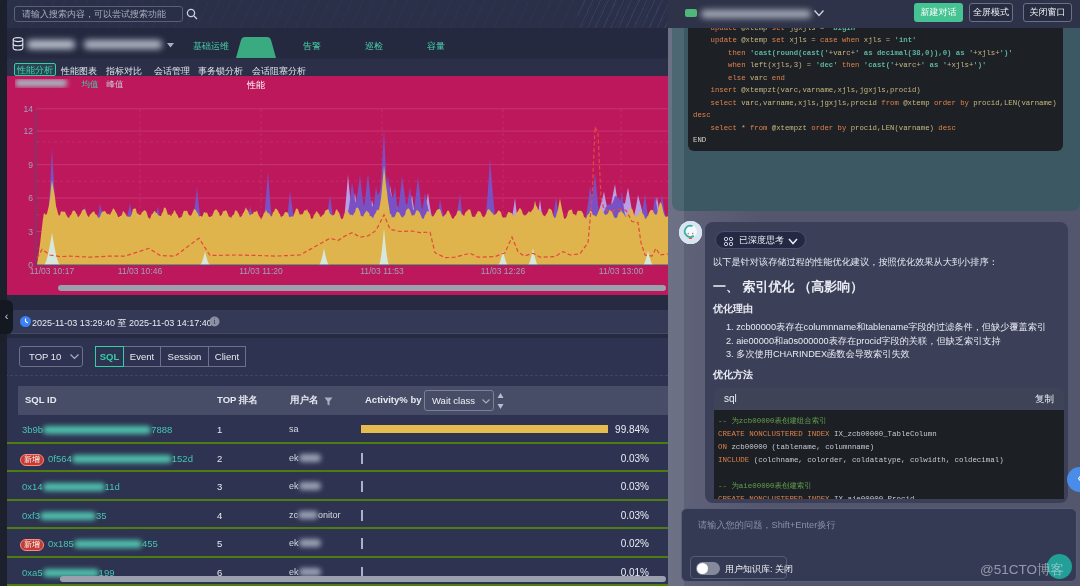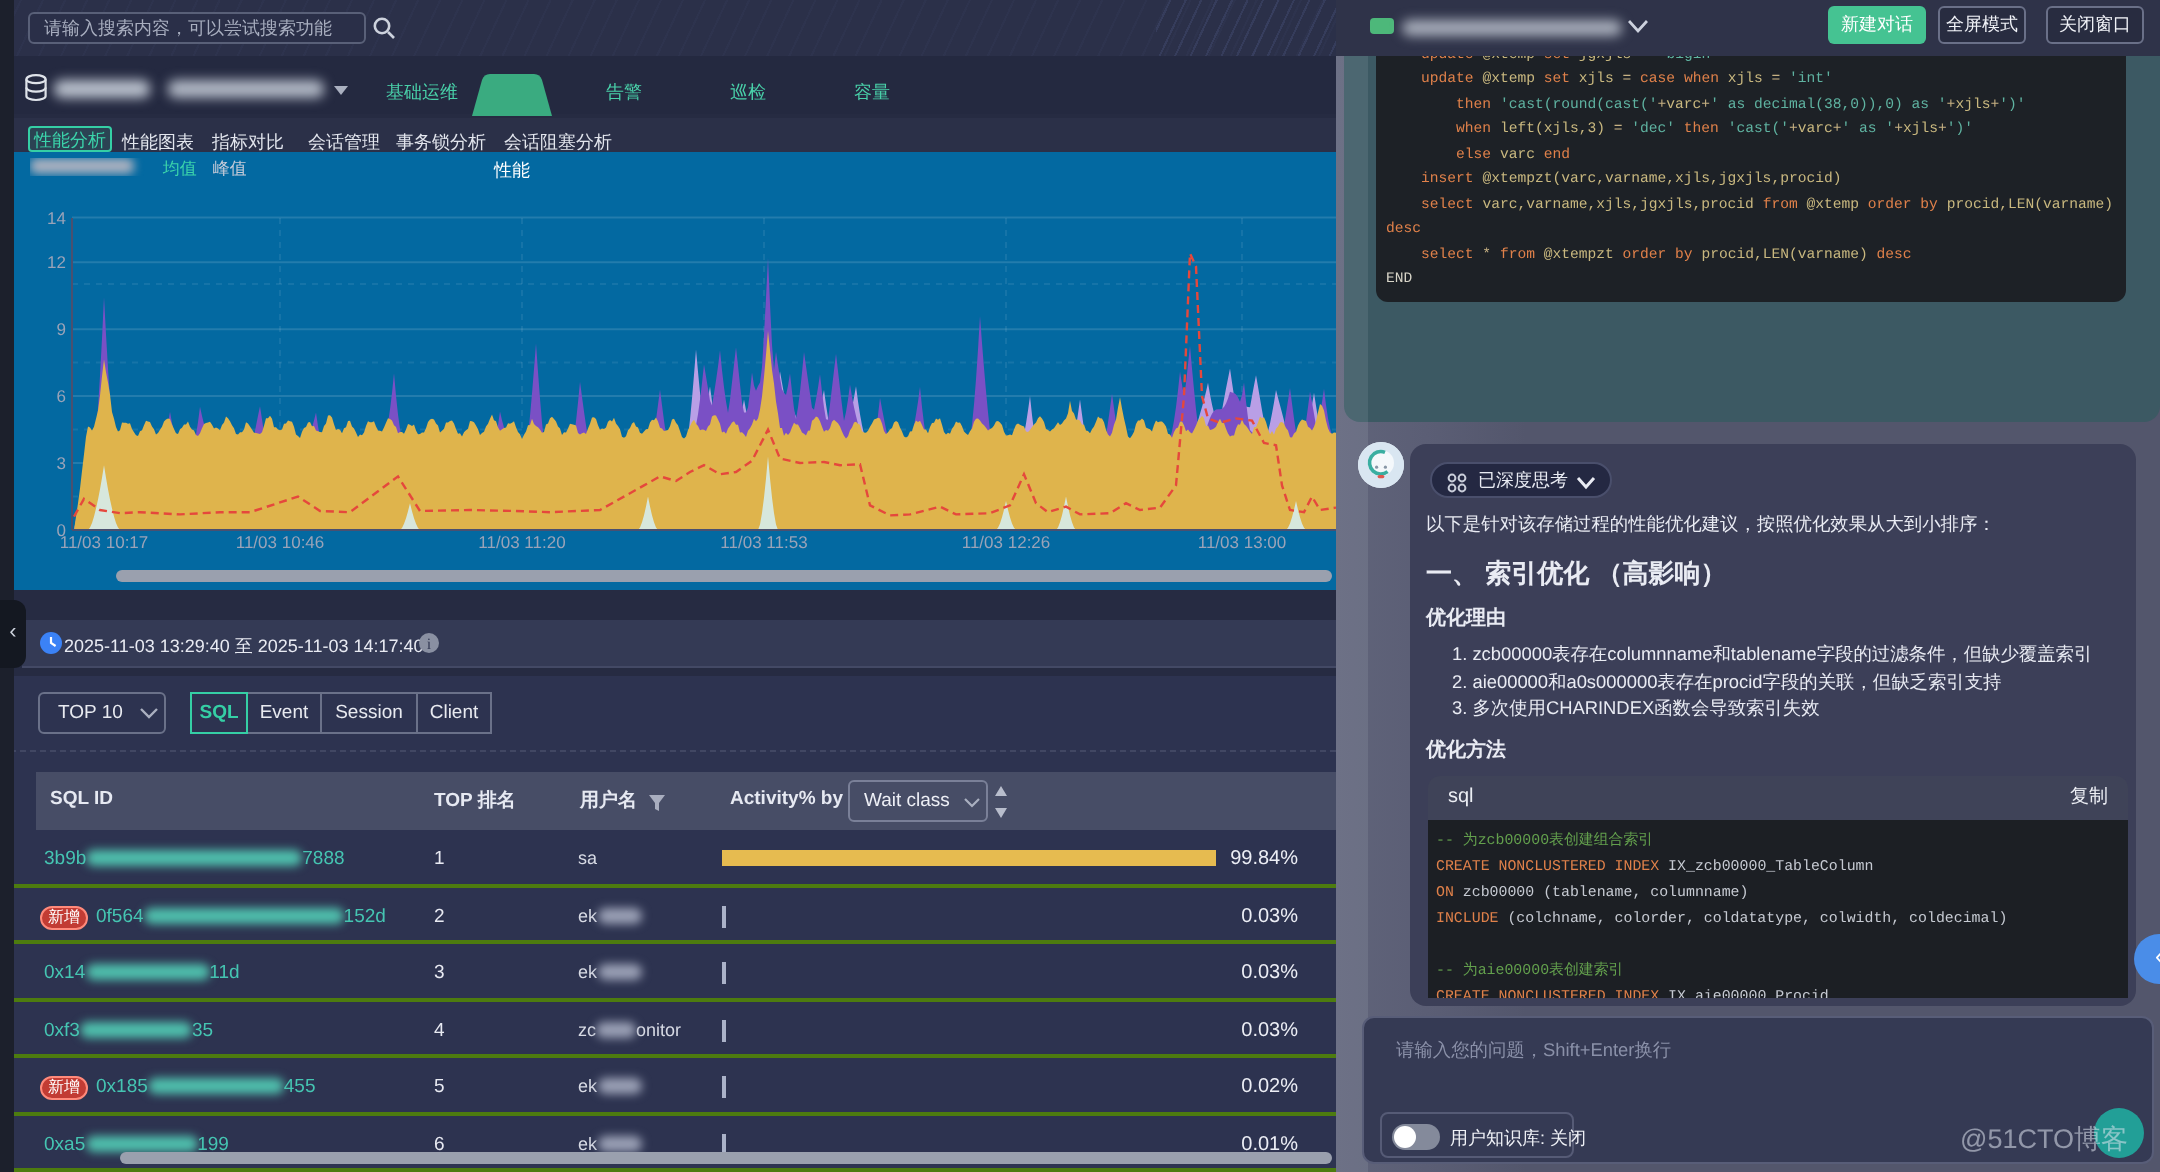--- a/index.html
+++ b/index.html
@@ -74,7 +74,7 @@
  border-radius:0 0 6px 6px;overflow:hidden;font-family:"Liberation Mono",monospace;
  font-size:7.3px;line-height:12.45px;color:#c7b183;padding:0 0 0 5px;white-space:pre;}
 #code1 .inner{margin-top:-6px;}
-.kw{color:#e0814a;} .st{color:#5fb3a1;} .id{color:#c9b87f;} .wh{color:#d8d5c8;}
+.kw{color:#e0814a;} .st{color:#5fb3a1;font-weight:bold;} .id{color:#c9b87f;} .wh{color:#d8d5c8;}
 #avatar{position:absolute;left:11px;top:221px;width:23px;height:23px;border-radius:50%;background:#e3ebf3;}
 #bubble{position:absolute;left:37px;top:222px;width:363px;height:281px;background:#3c3f58;border-radius:8px;}
 #pill{position:absolute;left:10px;top:9px;width:91px;height:18px;background:#242842;border:1px solid #4a4f6c;

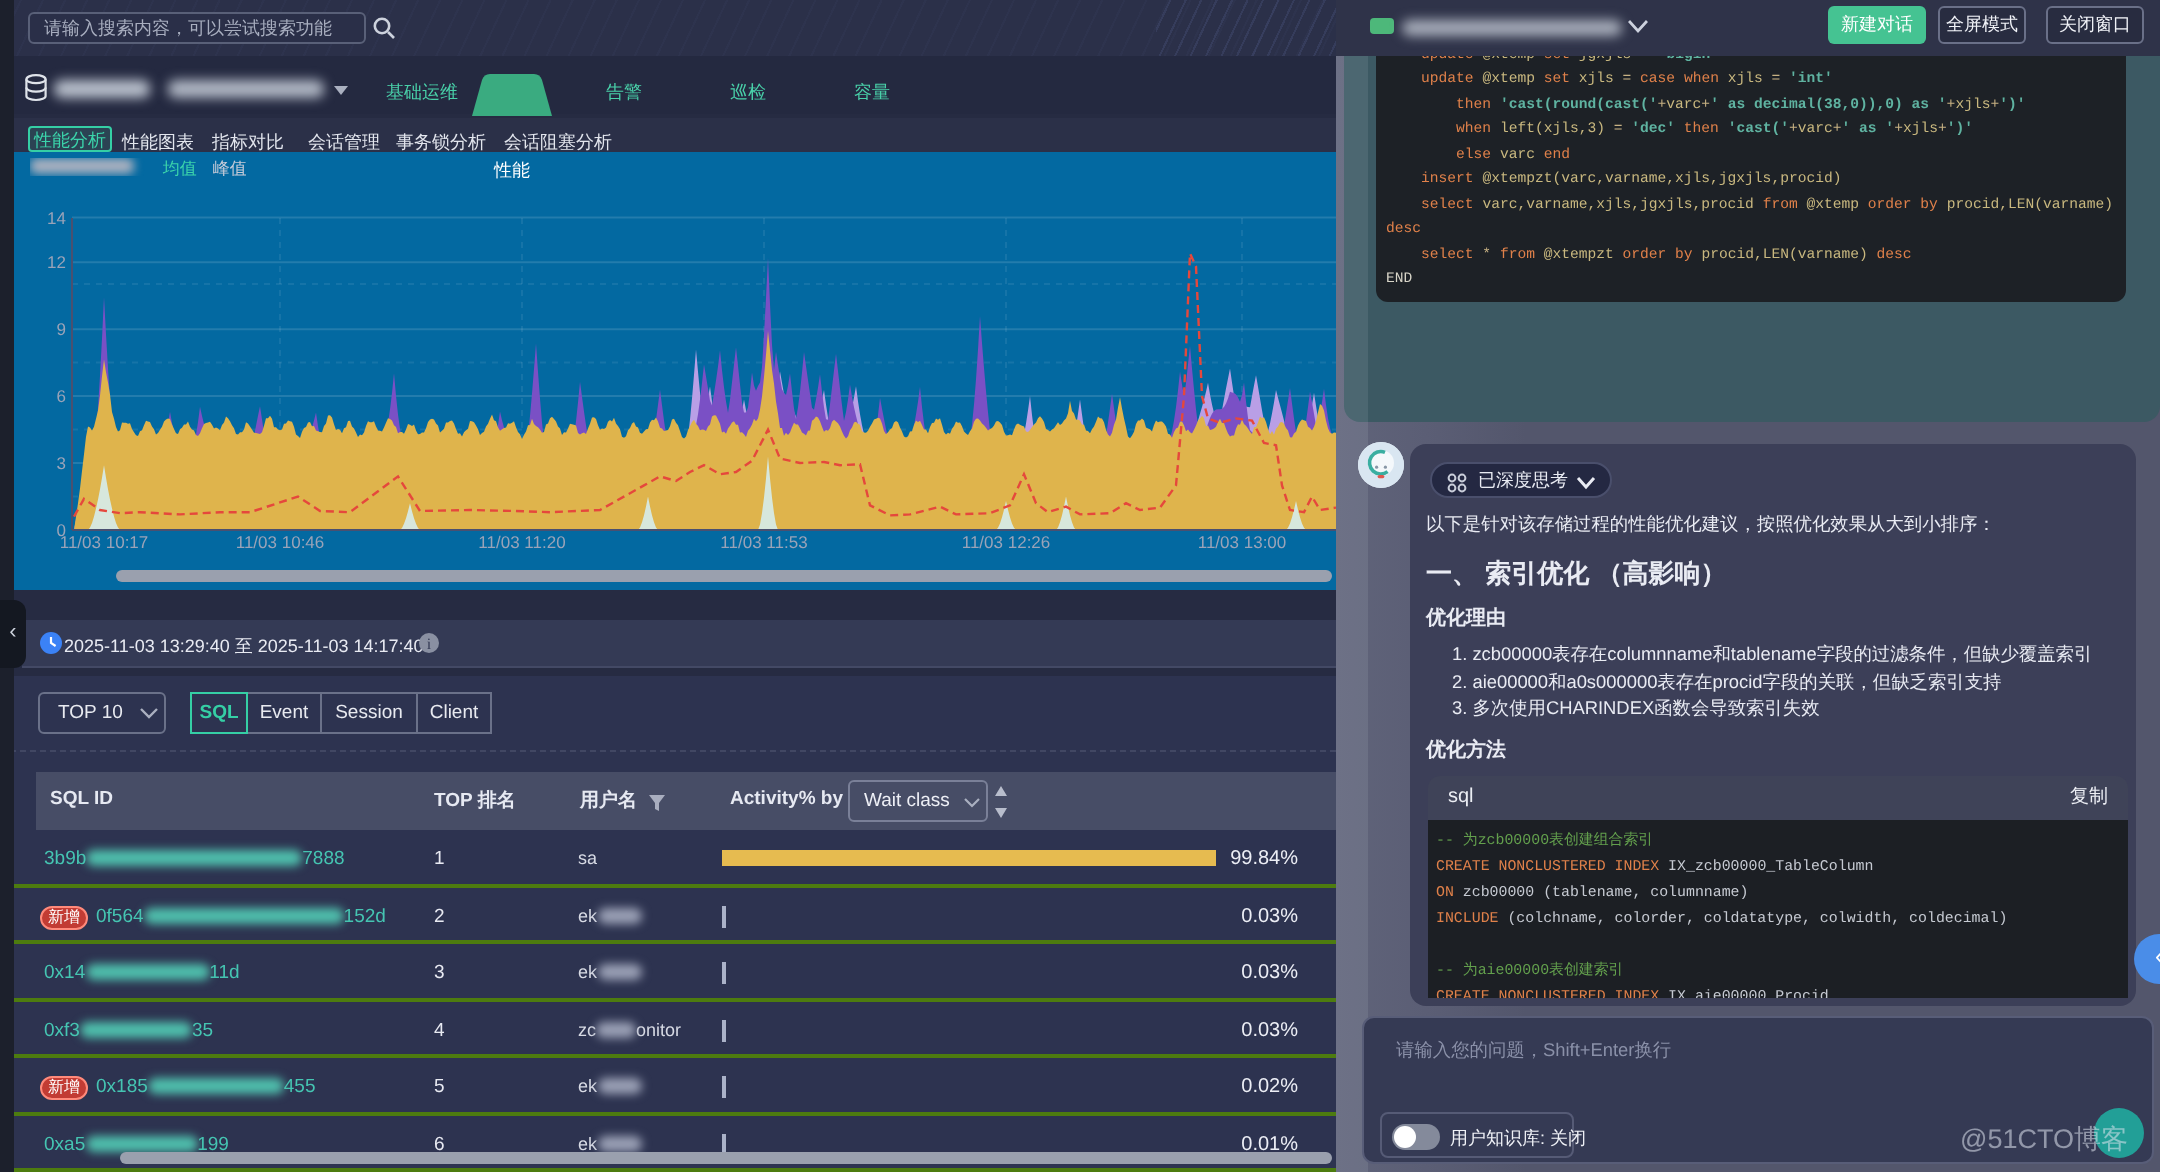--- a/index.html
+++ b/index.html
@@ -27,7 +27,7 @@
  border-radius:2px;background:rgba(53,207,165,.12);color:#3bd4ab;font-size:9px;
  text-align:center;line-height:12px;}
 
-#chartpanel{position:absolute;left:0;top:76px;width:668px;height:219px;background:#0369a1;}
+#chartpanel{position:absolute;left:0;top:76px;width:668px;height:219px;background:#be185d;}
 #legendrow{position:absolute;left:15px;top:3px;height:9px;font-size:8.5px;color:#b9c0cf;overflow:hidden;}
 .blur1{filter:blur(2.5px);}
 .blur2{filter:blur(3px);}

